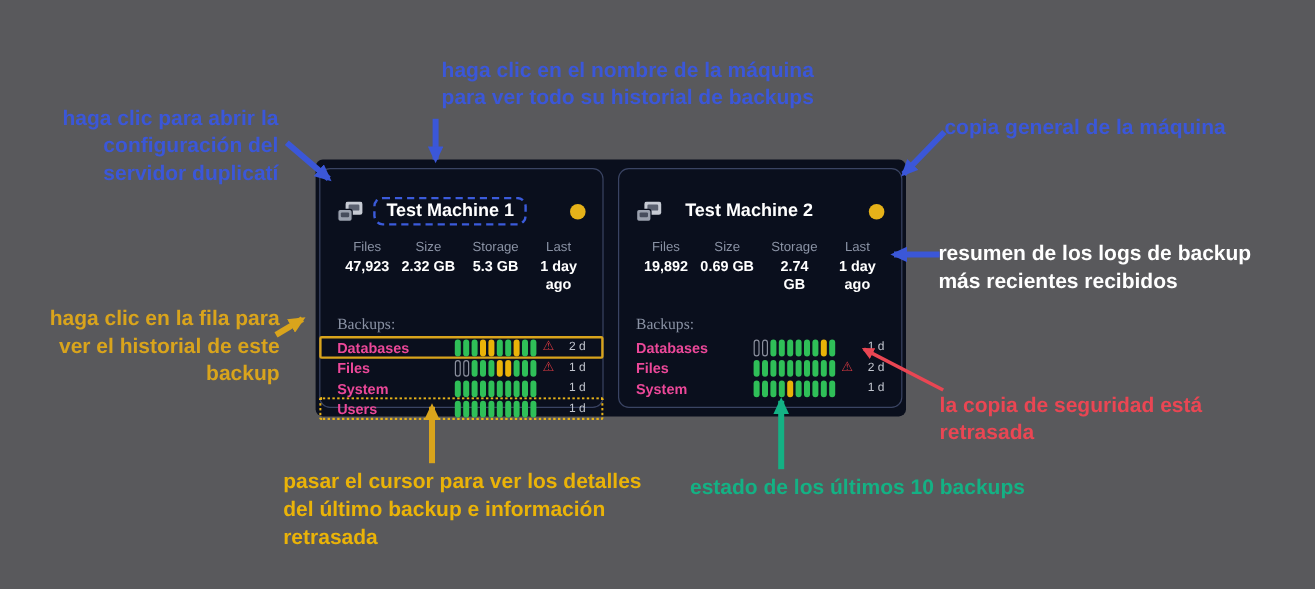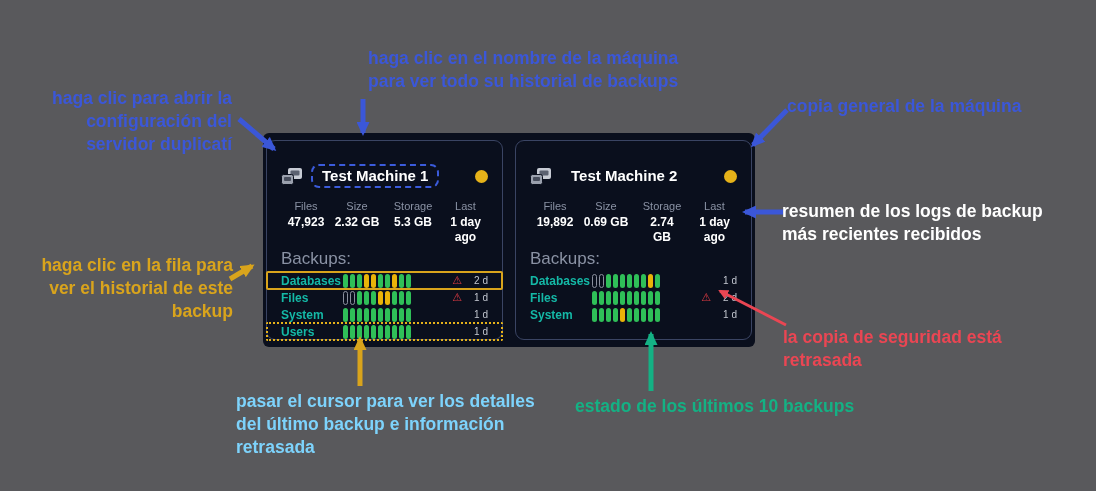--- a/index.html
+++ b/index.html
@@ -45,7 +45,7 @@
   .stat-value{font-size:12px;font-weight:bold;color:#fff;line-height:15px;
               white-space:pre-line;margin-top:2px;}
 
-  .bk-label{font-size:17px;color:#8a92a4;margin-bottom:3px;}
+  .bk-label{font-size:13px;color:#8a92a4;margin-top:13px;margin-bottom:3px;font-family:Liberation Serif, serif;}
   .rows{display:block;}
   .row{display:flex;align-items:center;height:17px;box-sizing:border-box;}
   .row.hl-solid{border:2px solid #d9a41c;border-radius:2px;height:19px;

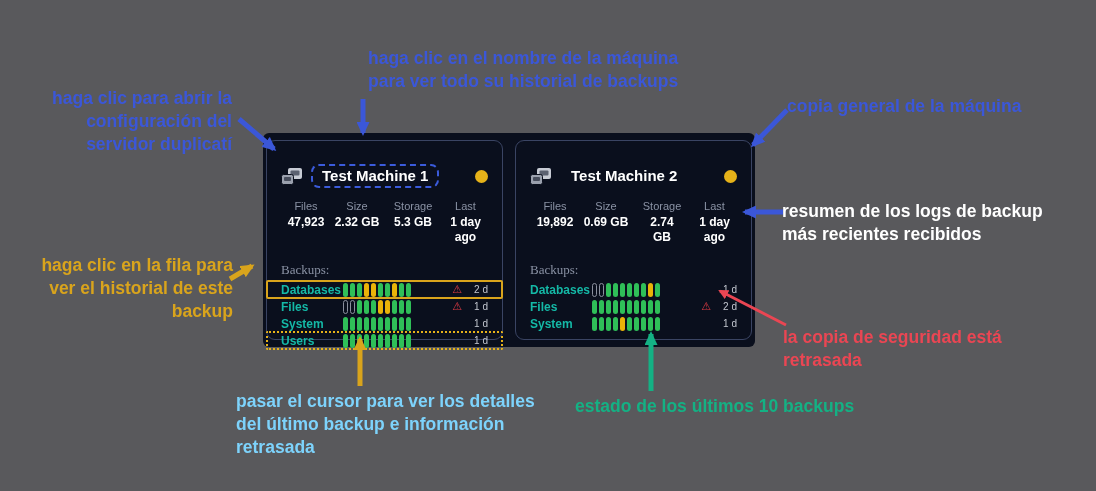--- a/index.html
+++ b/index.html
@@ -52,7 +52,7 @@
                 margin:-1px -15px;padding:0 13px;}
   .row.hl-dotted{border:2px dotted #e6b219;border-radius:2px;height:19px;
                  margin:-1px -15px;padding:0 13px;}
-  .row-name{width:62px;font-size:12px;font-weight:bold;color:#14b8a6;flex:0 0 auto;}
+  .row-name{width:98px;font-size:12px;font-weight:bold;color:#ec4899;flex:0 0 auto;}
   .bars{display:flex;gap:2px;align-items:center;flex:0 0 auto;}
   .bar{width:5px;height:14px;border-radius:2.5px;}
   .bar.g{background:#2fbf58;}

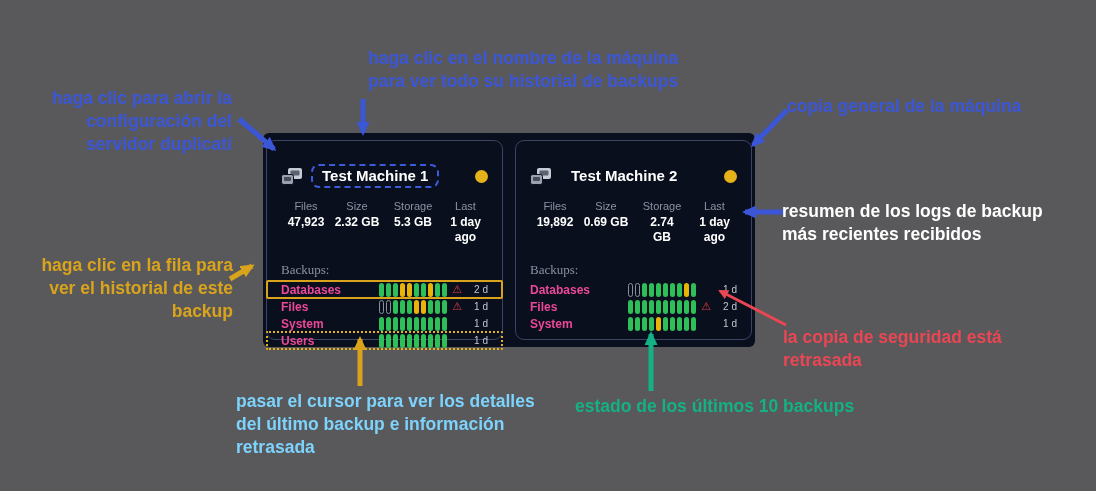--- a/index.html
+++ b/index.html
@@ -103,7 +103,7 @@
   <div class="ann ann-right" id="ann-click-row" style="color: rgb(217, 164, 28);">haga clic en la fila para
 ver el historial de este
 backup</div>
-  <div class="ann" id="ann-hover" style="color: #7dd3fc;">pasar el cursor para ver los detalles
+  <div class="ann" id="ann-hover" style="color: #eab308;">pasar el cursor para ver los detalles
 del último backup e información
 retrasada</div>
   <div class="ann" id="ann-last10" style="color: rgb(20, 177, 132);">estado de los últimos 10 backups</div>

